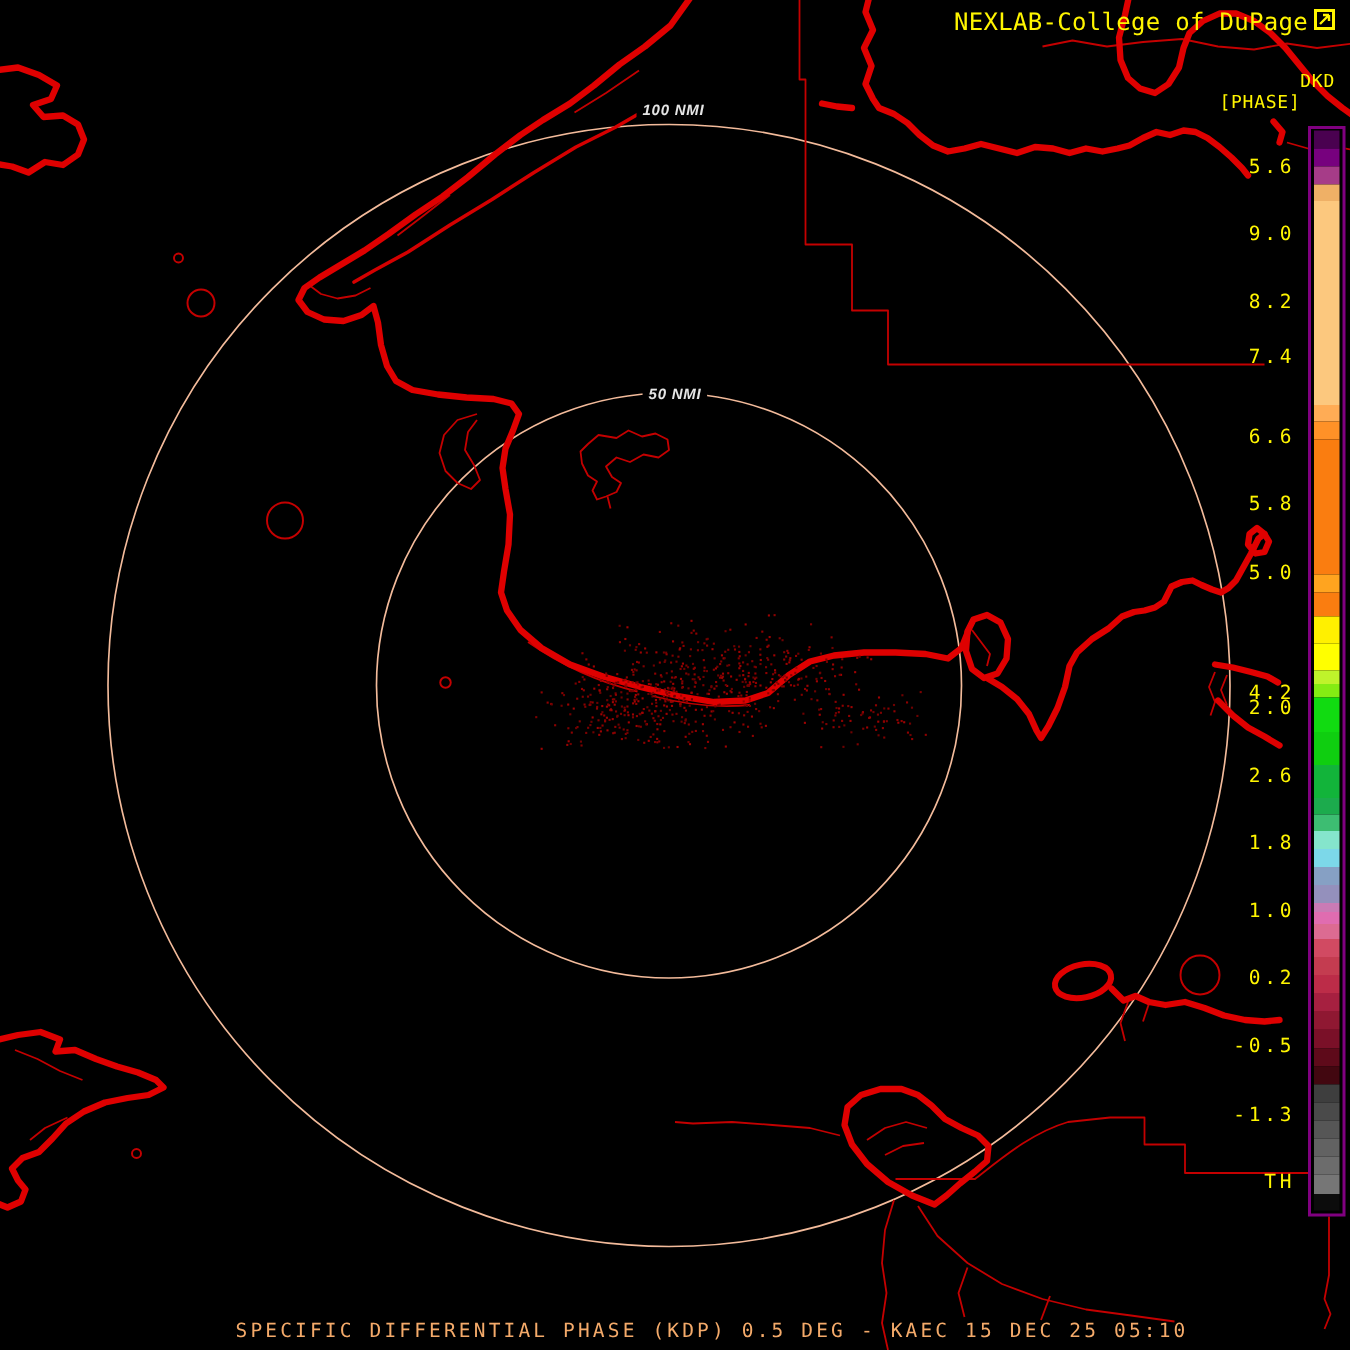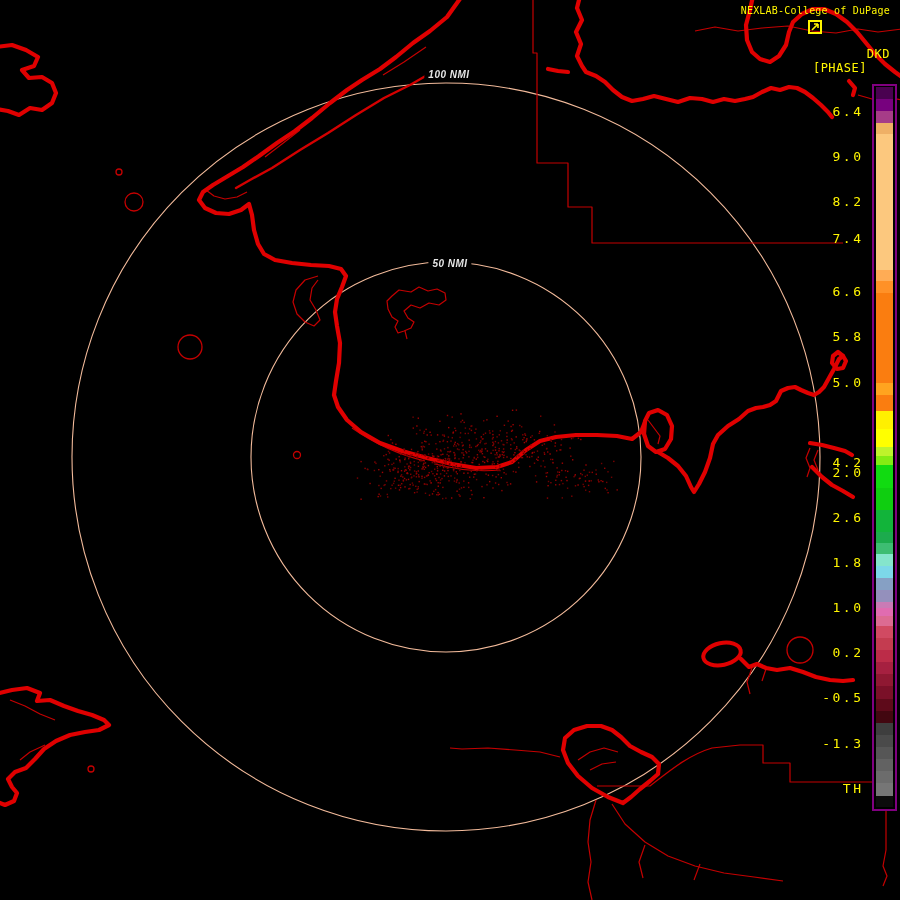--- a/index.html
+++ b/index.html
@@ -7,8 +7,8 @@
          font-family:"DejaVu Sans Mono",monospace;}
   #mapsvg{position:absolute;left:0;top:0;}
   .ylw{color:#FFF500;}
-  #title{position:absolute;top:5px;right:10px;font-size:10px;letter-spacing:.2px;
-         display:flex;align-items:center;gap:4px;flex-direction:column;}
+  #title{position:absolute;top:5px;right:10px;font-size:16px;letter-spacing:.2px;
+         display:flex;align-items:center;gap:4px;}
   #prod-id{position:absolute;top:47px;right:10px;font-size:12px;letter-spacing:.5px;}
   #prod-units{position:absolute;top:61px;right:33px;font-size:12px;letter-spacing:.5px;}
   #colorbar{position:absolute;box-sizing:border-box;background:#000;}

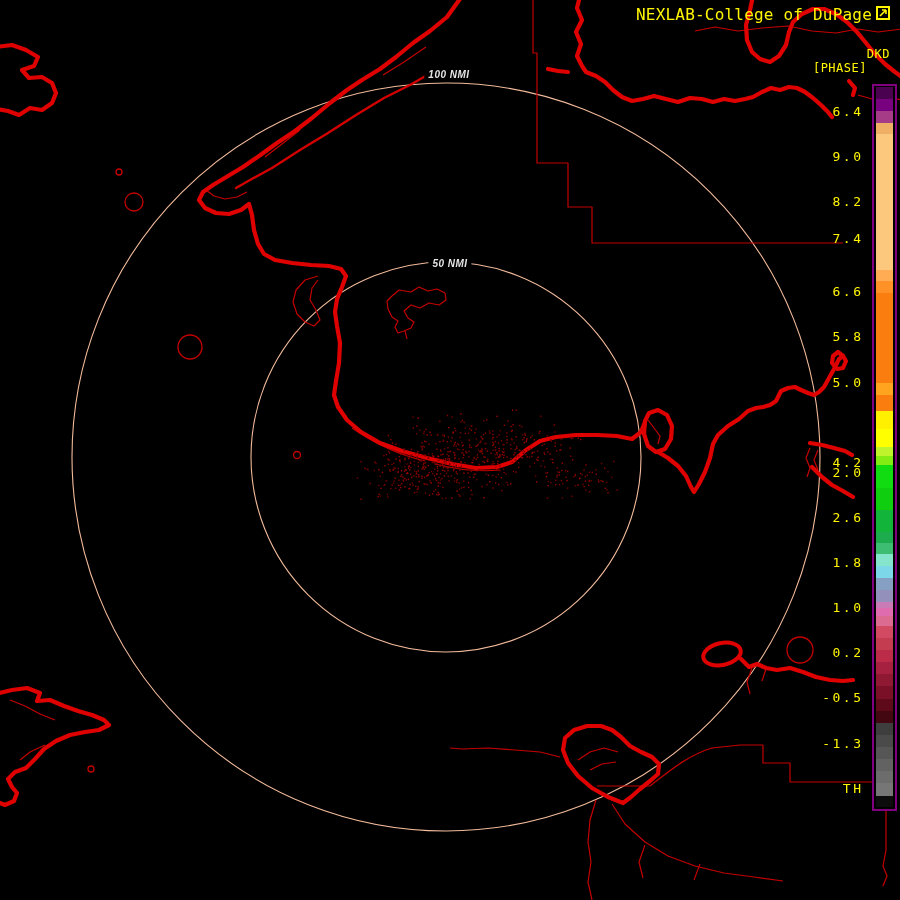--- a/index.html
+++ b/index.html
@@ -843,7 +843,7 @@
       <div class="seg" style="height: 11px; background: rgb(12, 12, 12);"></div>
     </div>
   <div id="ticks">
-      <div class="tick" style="top: 113px; right: 39px;">6.4</div>
+      <div class="tick" style="top: 113px; right: 39px;">5.6</div>
       <div class="tick" style="top: 158px; right: 39px;">9.0</div>
       <div class="tick" style="top: 203px; right: 39px;">8.2</div>
       <div class="tick" style="top: 240px; right: 39px;">7.4</div>

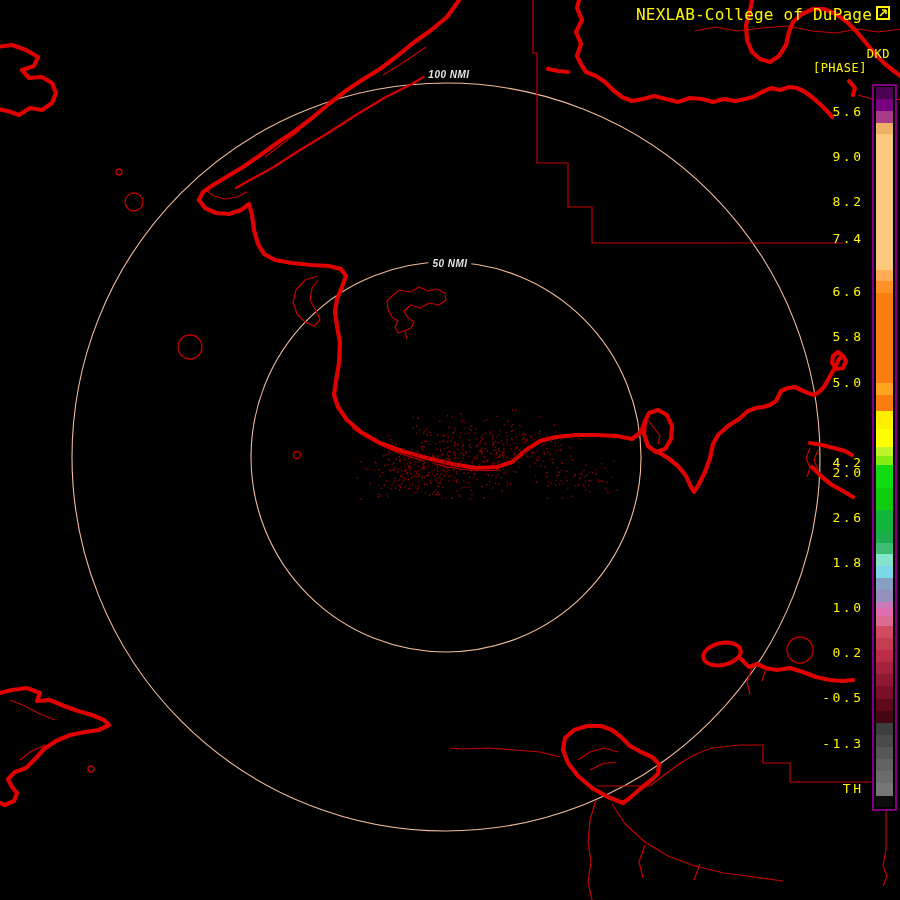--- a/index.html
+++ b/index.html
@@ -861,6 +861,7 @@
       <div class="tick" style="top: 790px; right: 39px;">TH</div>
     </div>
 
+  <div id="footer">SPECIFIC DIFFERENTIAL PHASE (KDP) 0.5 DEG - KAEC 15 DEC 25 05:10</div>
 </div>
 
 </body></html>

